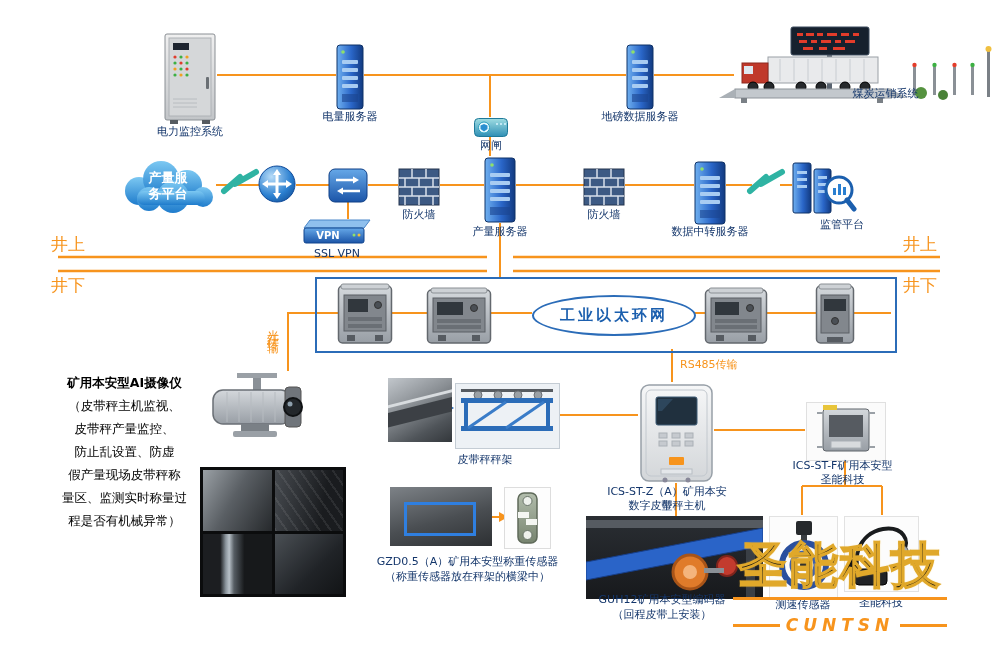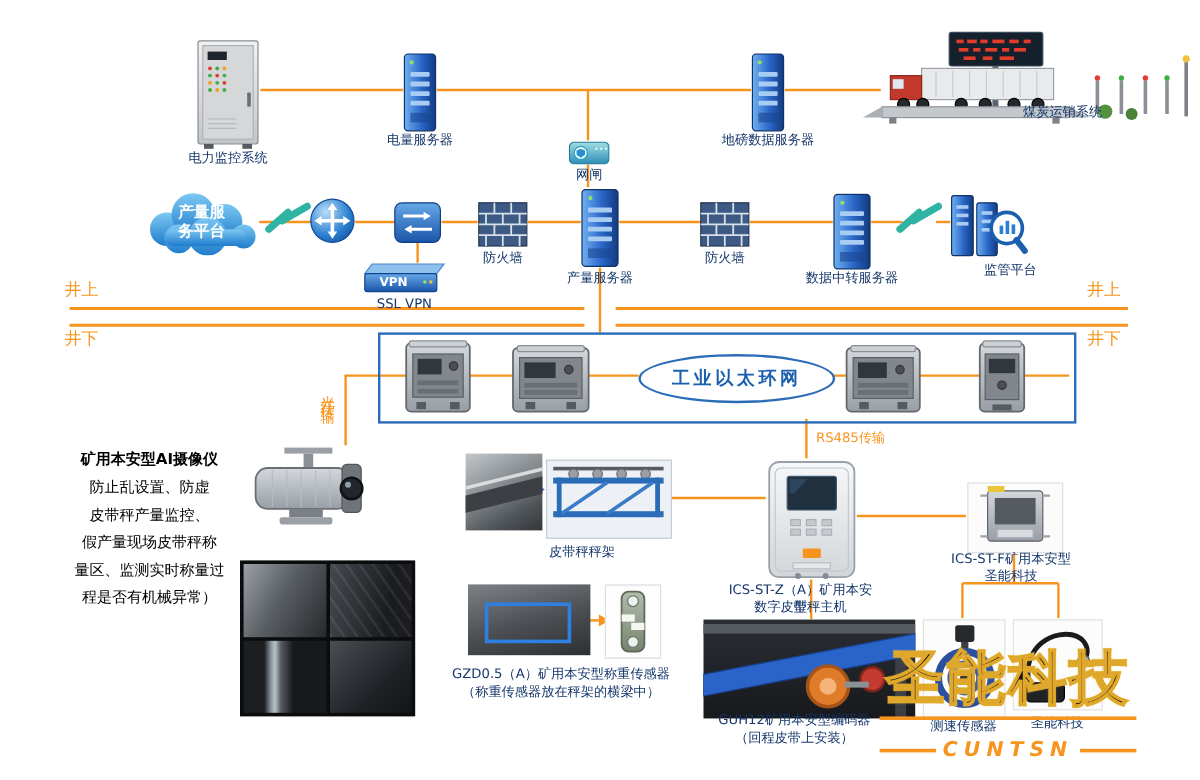--- a/index.html
+++ b/index.html
@@ -9,7 +9,7 @@
   .dev svg{display:block;}
   .lbl{position:absolute;z-index:3;font-size:11px;font-weight:normal;color:#14366b;
        text-align:center;line-height:1.25;}
-  .lbl-orange{color:#F7941D;font-size:14px;}
+  .lbl-orange{color:#F7941D;font-size:17px;}
   .vert{writing-mode:vertical-rl;letter-spacing:4px;font-size:12px;}
   .wires{position:absolute;left:0;top:0;z-index:1;}
   .ringbox{position:absolute;left:315px;top:277px;width:578px;height:72px;

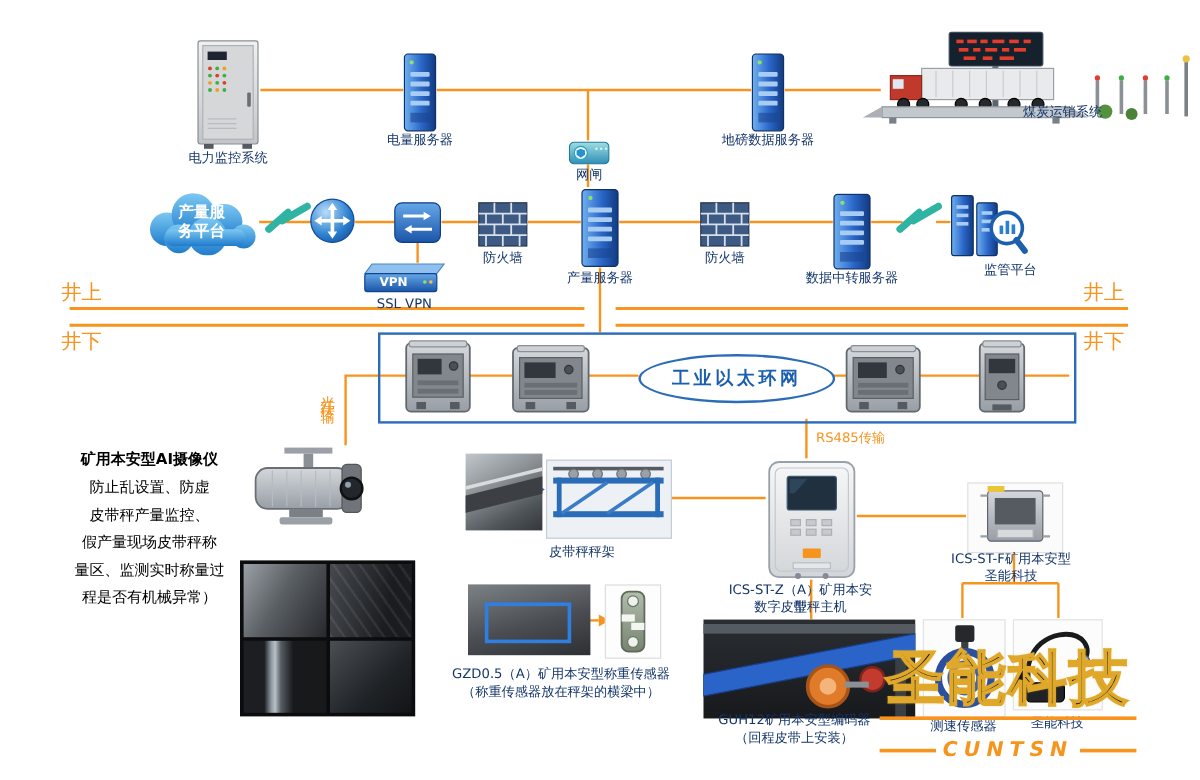--- a/index.html
+++ b/index.html
@@ -561,6 +561,7 @@
 
   <div class="camblock">
     <div class="t">矿用本安型AI摄像仪</div>
+    <div class="l">（皮带秤主机监视、</div>
     <div class="l">防止乱设置、防虚</div>
     <div class="l">皮带秤产量监控、</div>
     <div class="l">假产量现场皮带秤称</div>

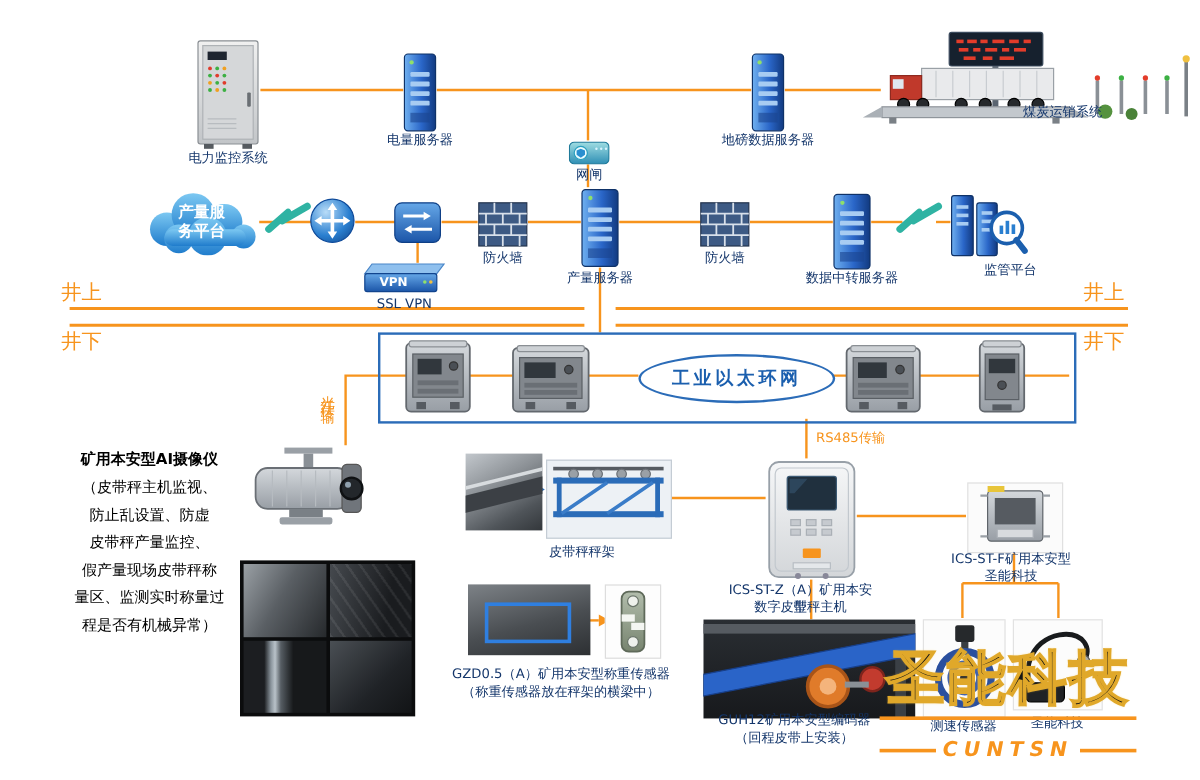--- a/index.html
+++ b/index.html
@@ -562,8 +562,8 @@
   <div class="camblock">
     <div class="t">矿用本安型AI摄像仪</div>
     <div class="l">（皮带秤主机监视、</div>
+    <div class="l">皮带秤产量监控、</div>
     <div class="l">防止乱设置、防虚</div>
-    <div class="l">皮带秤产量监控、</div>
     <div class="l">假产量现场皮带秤称</div>
     <div class="l">量区、监测实时称量过</div>
     <div class="l">程是否有机械异常）</div>

